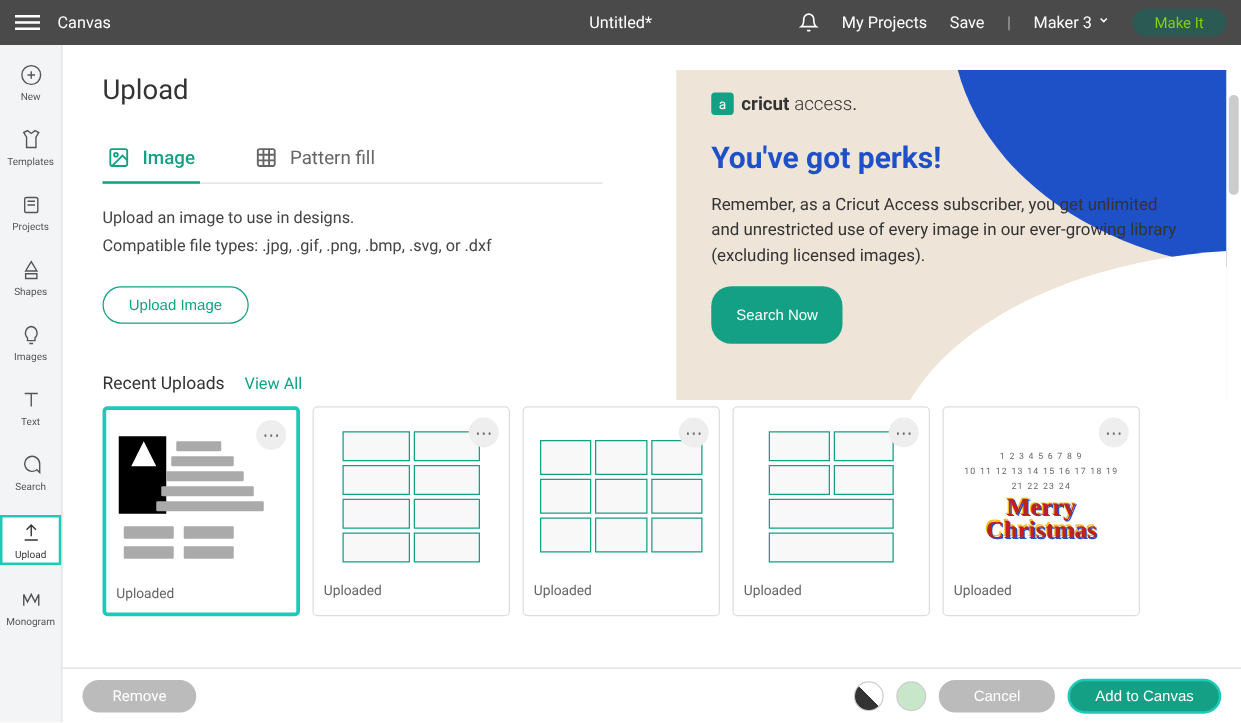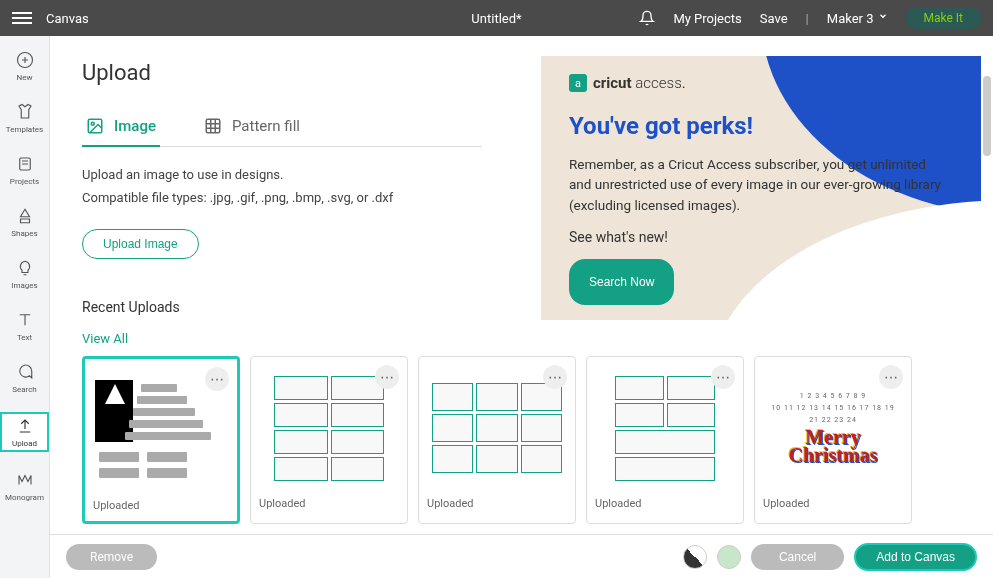--- a/index.html
+++ b/index.html
@@ -221,7 +221,6 @@
         </div>
         <h2 class="promo-heading">You've got perks!</h2>
         <p class="promo-text">Remember, as a Cricut Access subscriber, you get unlimited and unrestricted use of every image in our ever-growing library (excluding licensed images).</p>
-        <p class="promo-sub">See what's new!</p>
         <button class="promo-btn">Search Now</button>
       </div>
     </div>

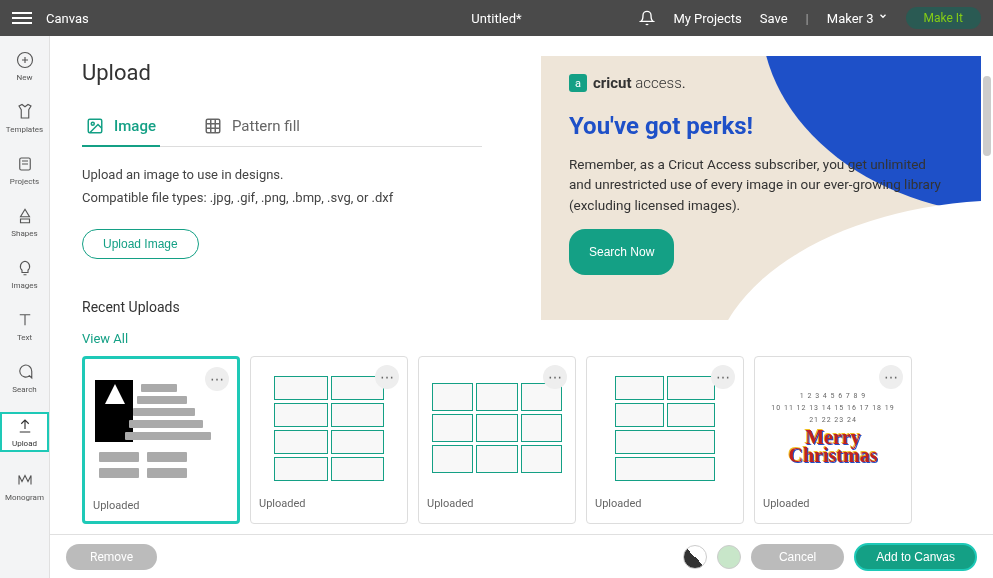--- a/index.html
+++ b/index.html
@@ -46,7 +46,7 @@
 .promo-btn { background: #14a085; color: #fff; border: none; border-radius: 16px; padding: 16px 20px; font-size: 12px; cursor: pointer; }
 
 .recent-section { margin-top: 40px; }
-.recent-header { display: flex; align-items: baseline; gap: 16px; margin-bottom: 10px; flex-direction: column; }
+.recent-header { display: flex; align-items: baseline; gap: 16px; margin-bottom: 10px; }
 .recent-title { font-size: 14px; color: #333; }
 .view-all { font-size: 13px; color: #14a085; cursor: pointer; }
 

